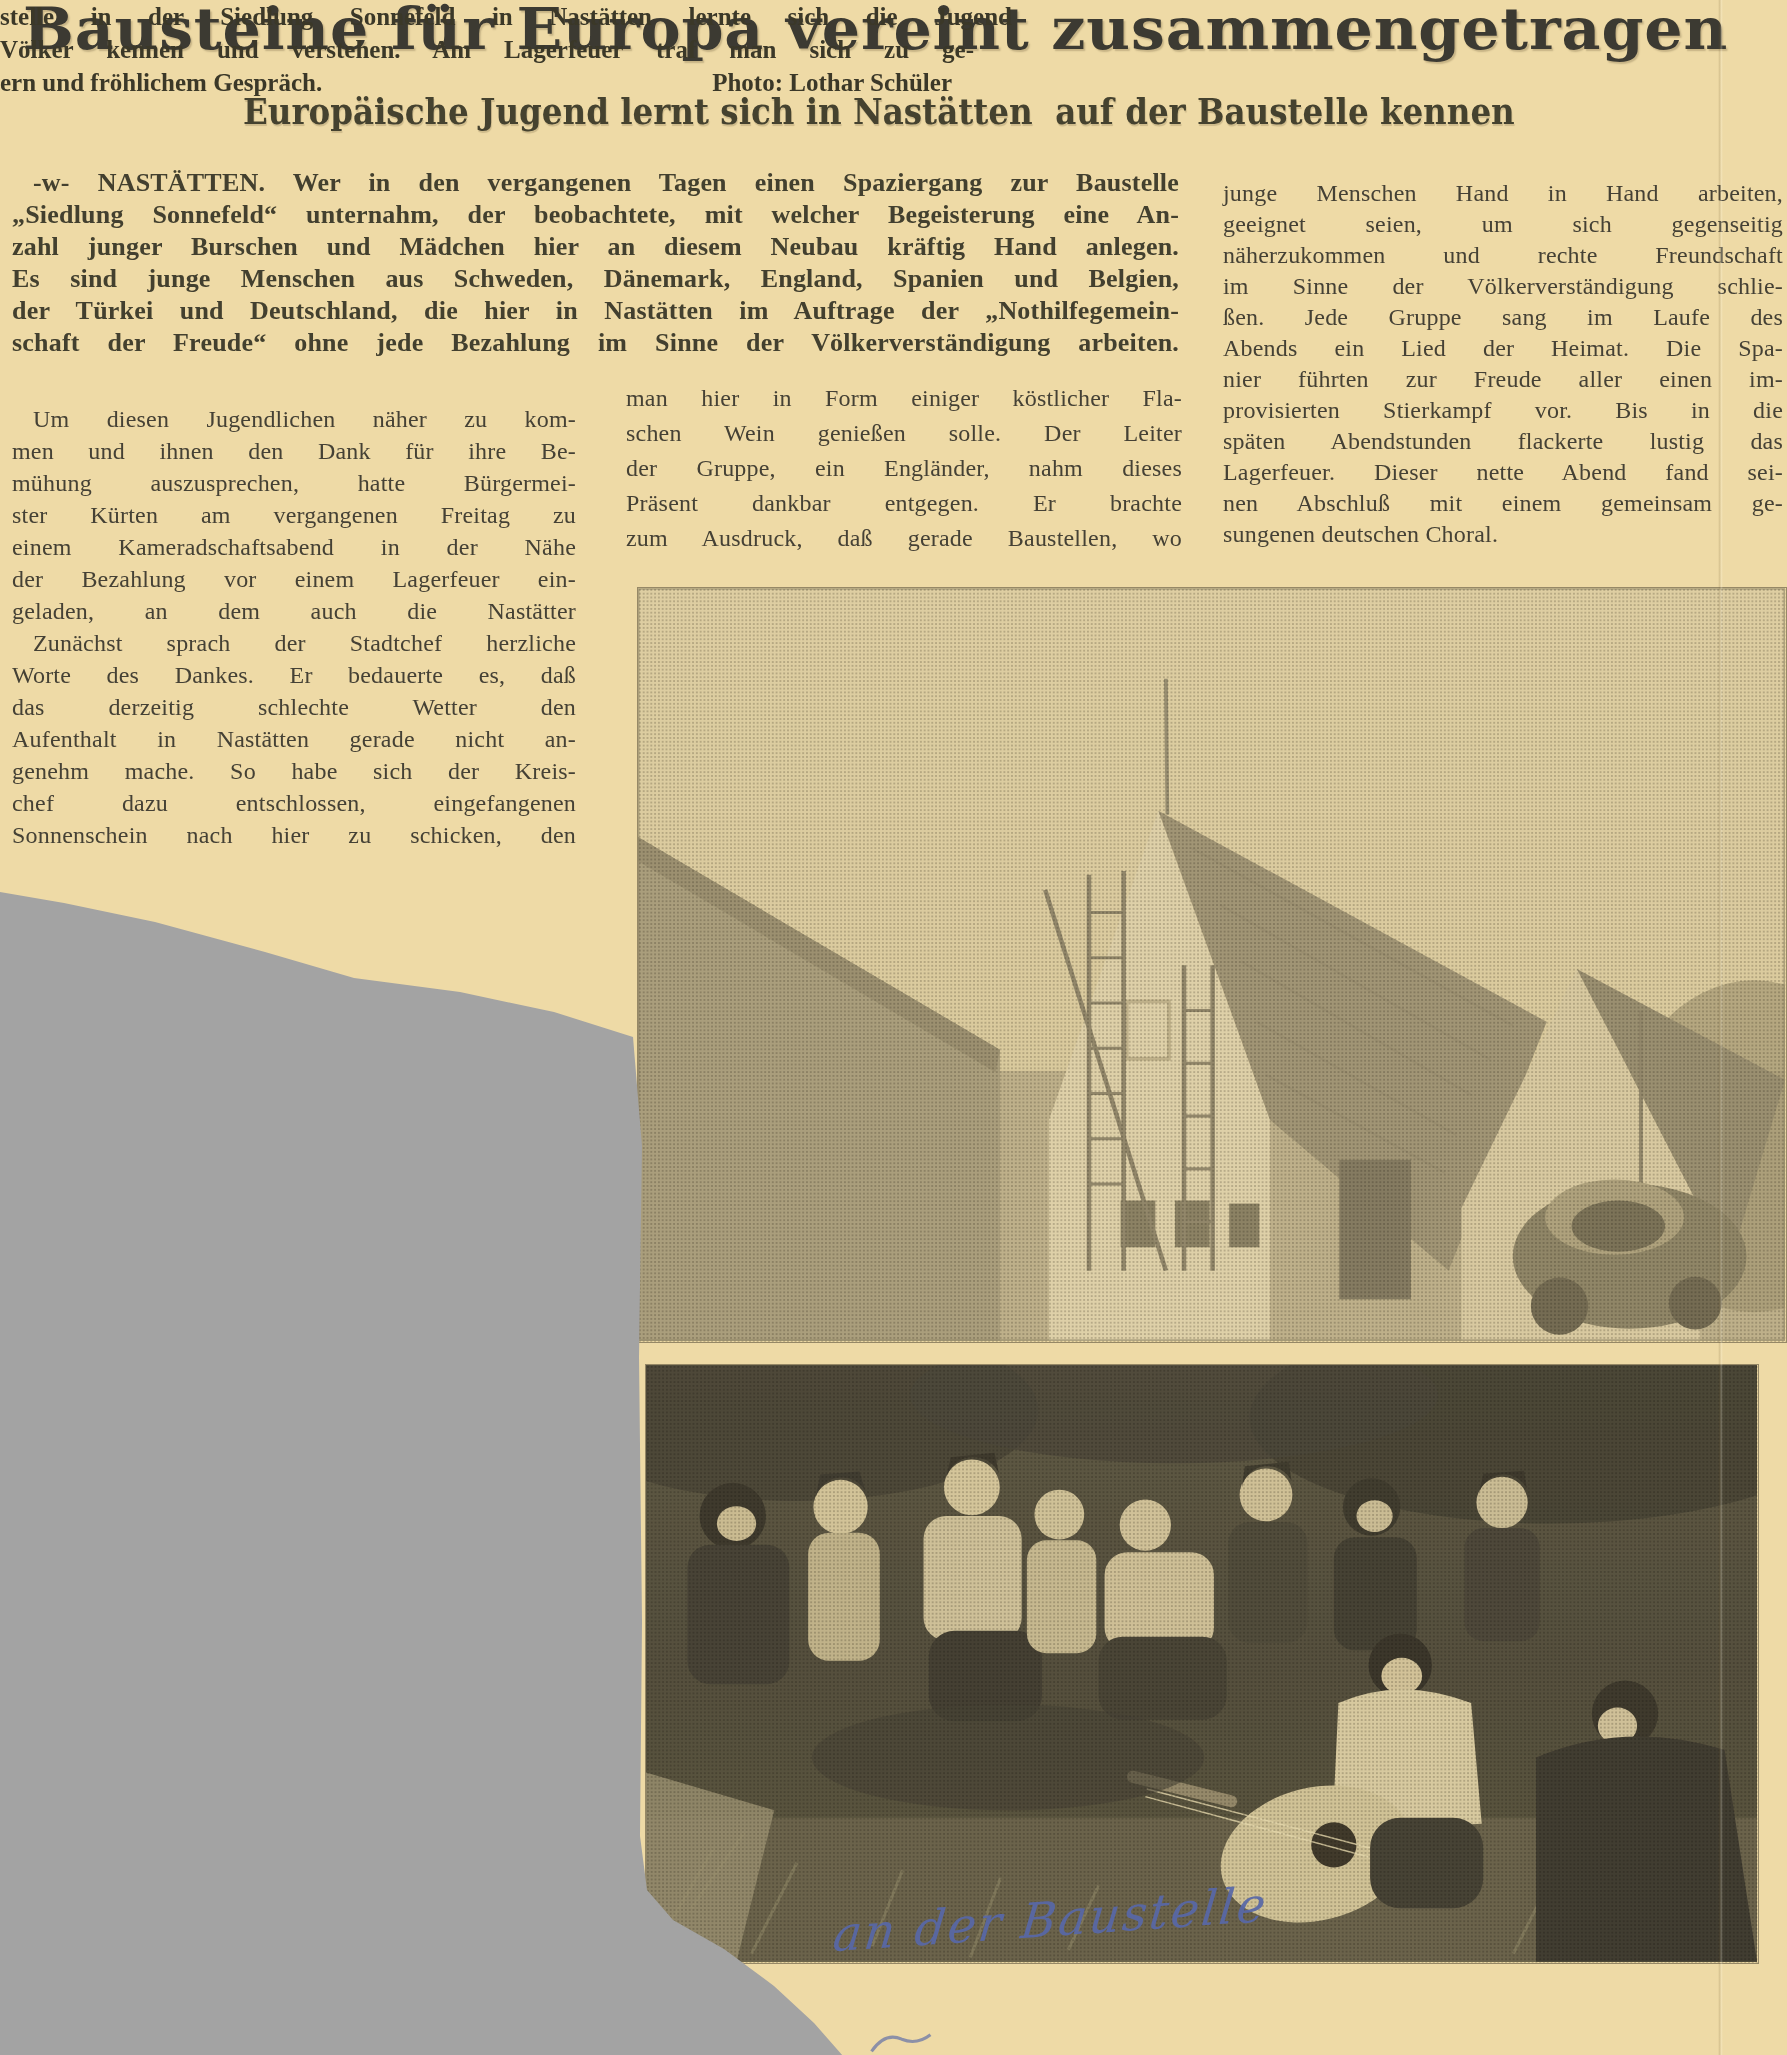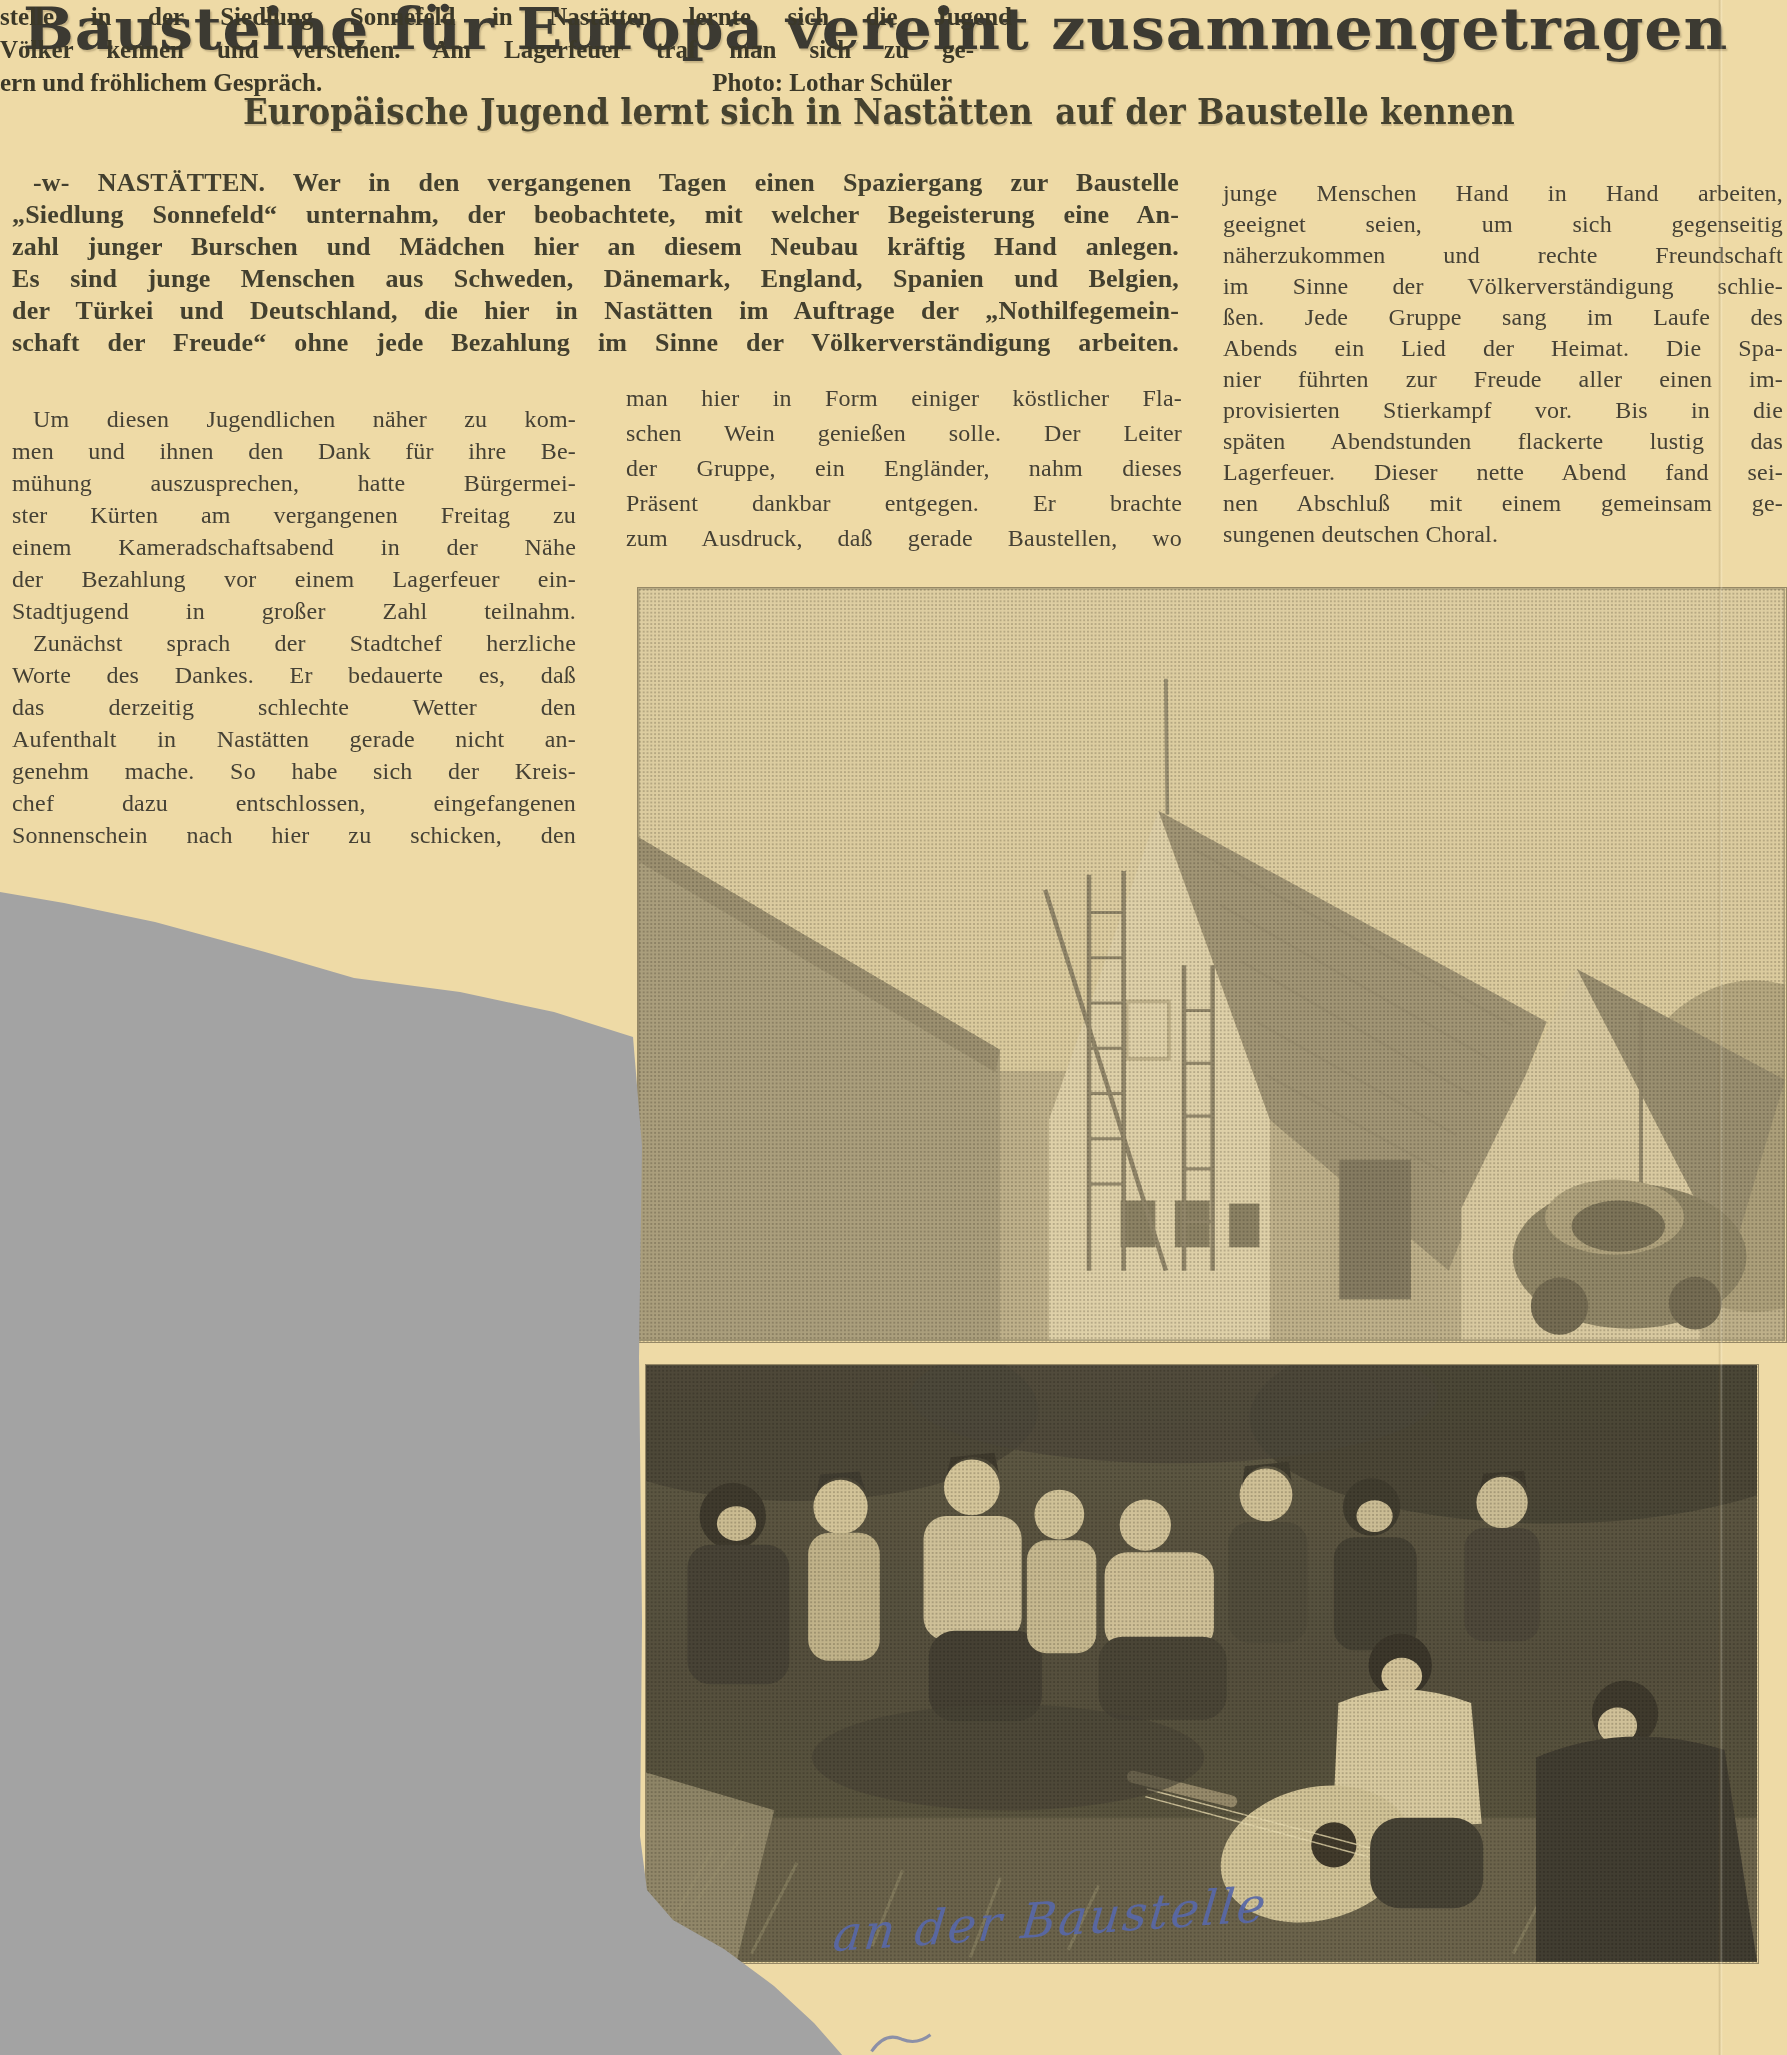--- a/index.html
+++ b/index.html
@@ -85,6 +85,7 @@
       <div class="col-line">ster Kürten am vergangenen Freitag zu</div>
       <div class="col-line">einem Kameradschaftsabend in der Nähe</div>
       <div class="col-line">der Bezahlung vor einem Lagerfeuer ein-</div>
+      <div class="col-line">geladen, an dem auch die Nastätter</div>
       <div class="col-line">Stadtjugend in großer Zahl teilnahm.</div>
       <div class="col-line indent">Zunächst sprach der Stadtchef herzliche</div>
       <div class="col-line">Worte des Dankes. Er bedauerte es, daß</div>

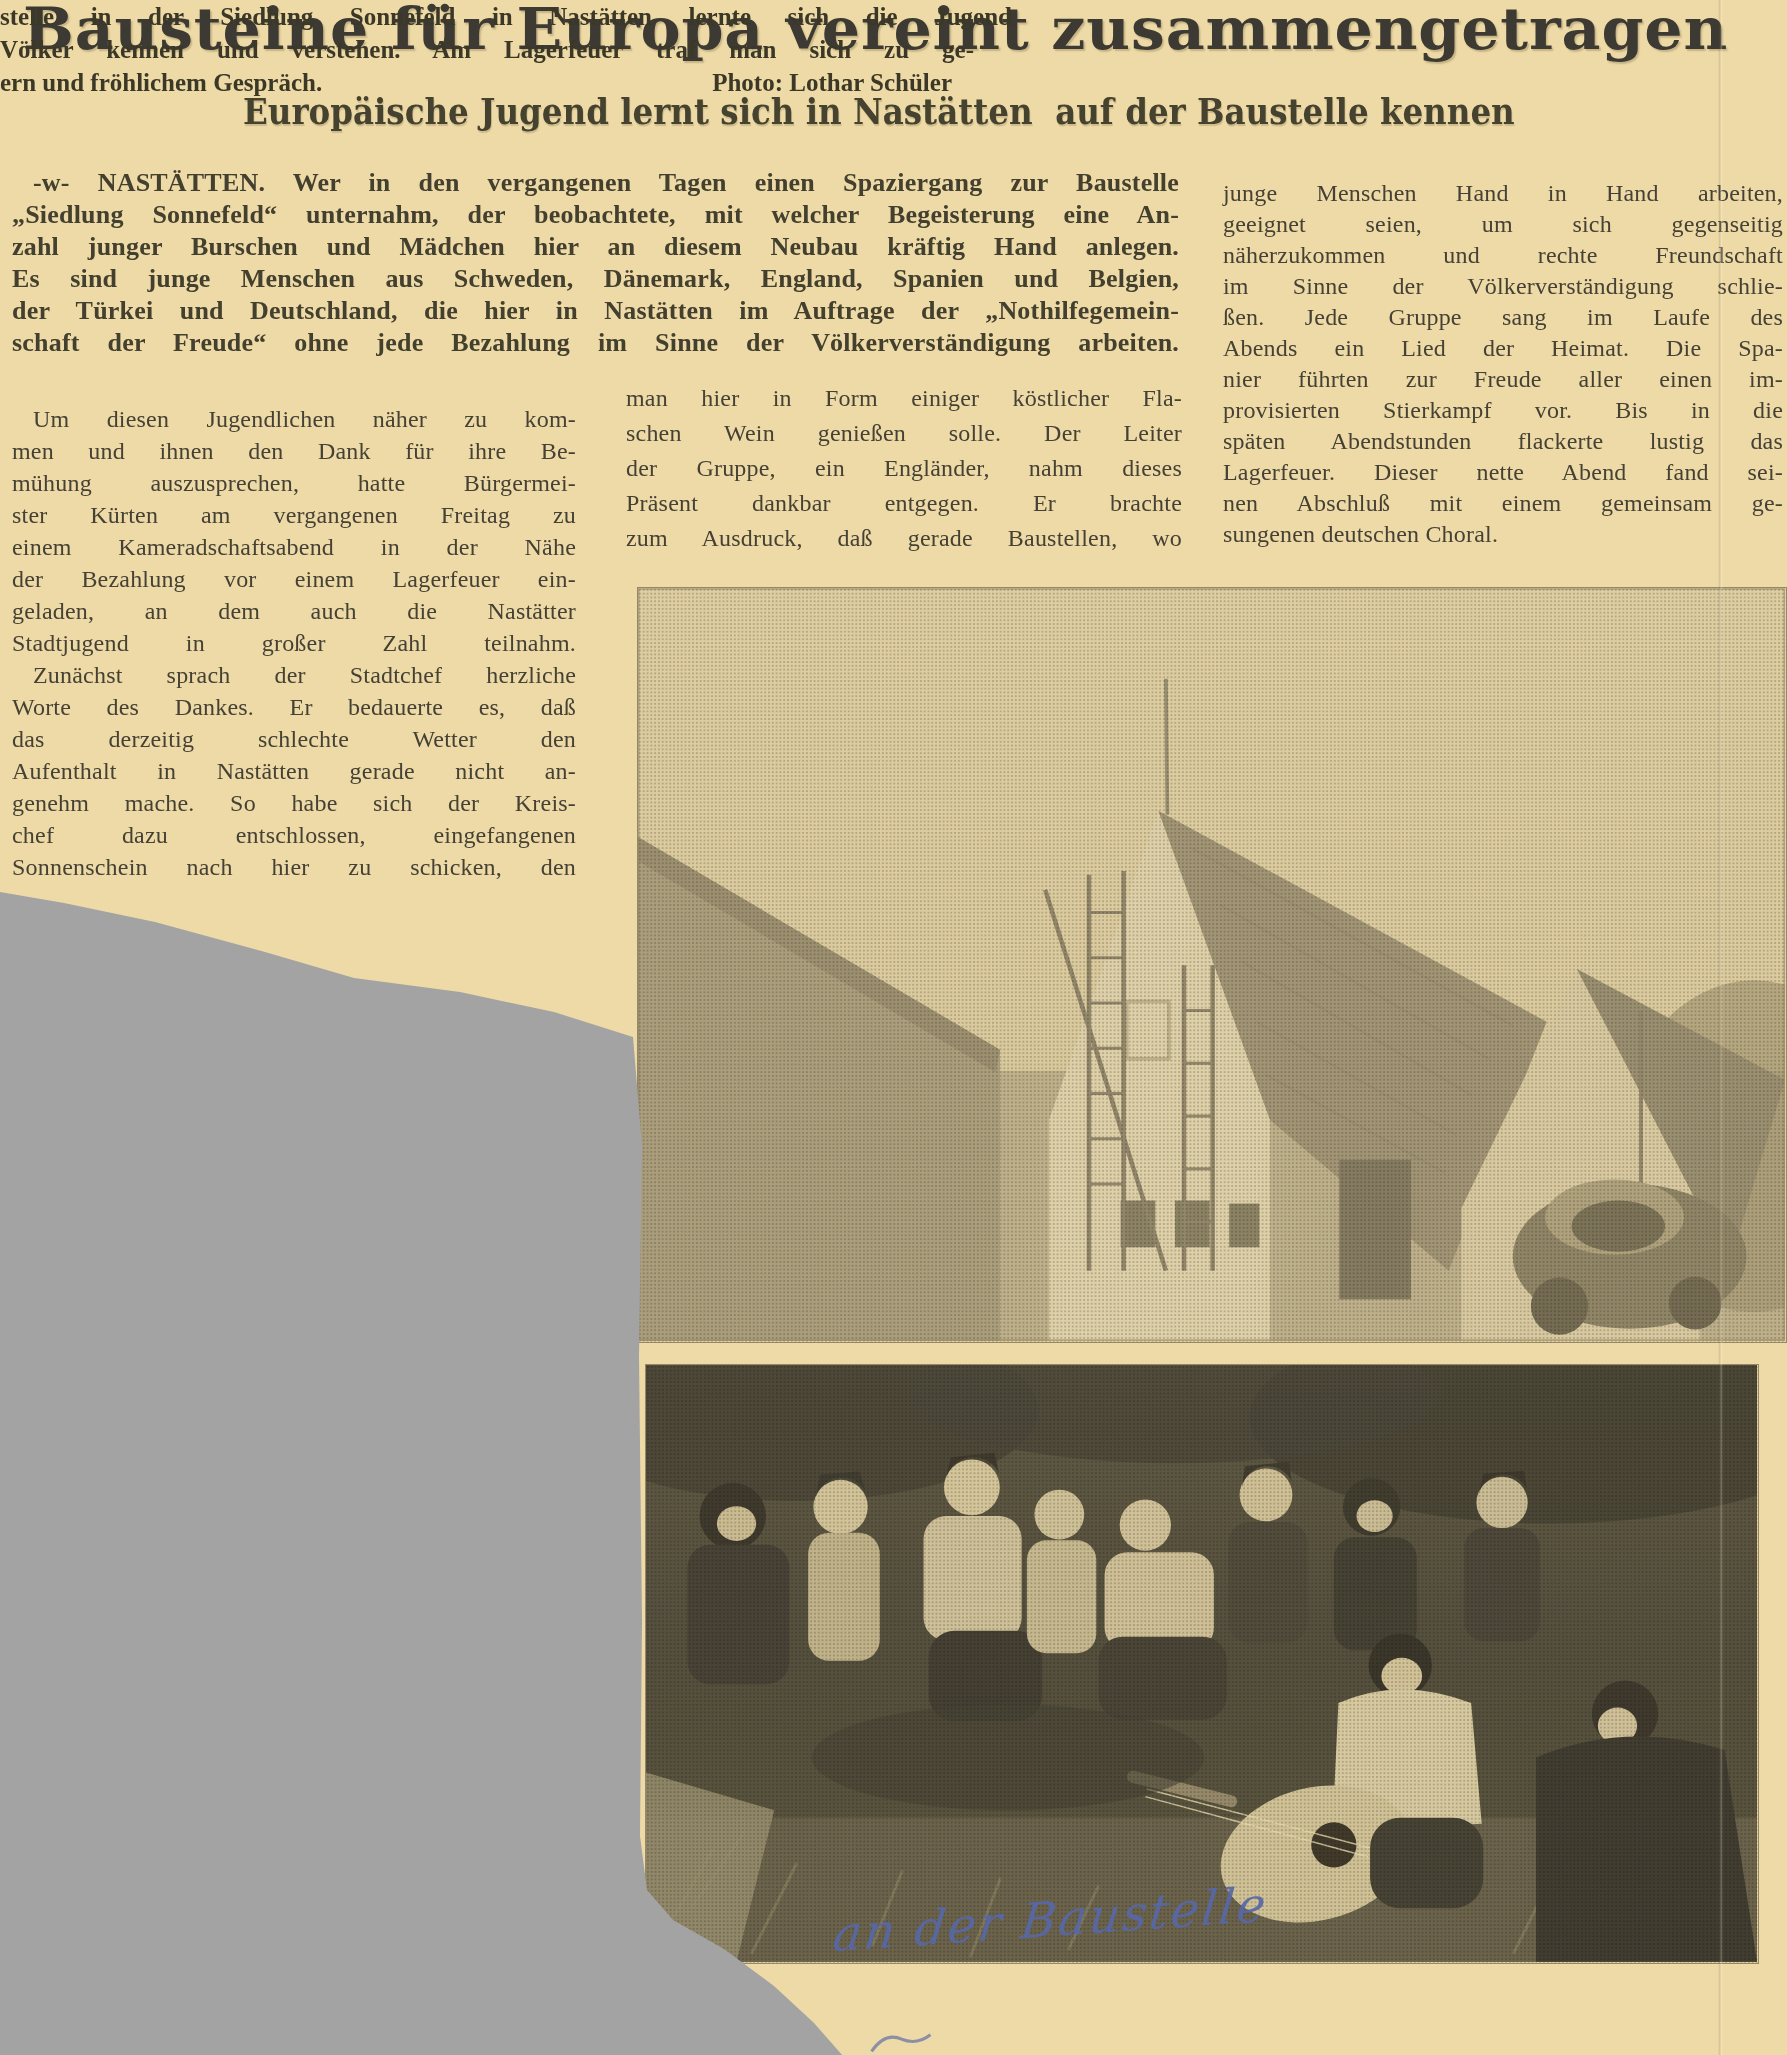--- a/index.html
+++ b/index.html
@@ -86,7 +86,6 @@
       <div class="col-line">einem Kameradschaftsabend in der Nähe</div>
       <div class="col-line">der Bezahlung vor einem Lagerfeuer ein-</div>
       <div class="col-line">geladen, an dem auch die Nastätter</div>
-      <div class="col-line">Stadtjugend in großer Zahl teilnahm.</div>
       <div class="col-line indent">Zunächst sprach der Stadtchef herzliche</div>
       <div class="col-line">Worte des Dankes. Er bedauerte es, daß</div>
       <div class="col-line">das derzeitig schlechte Wetter den</div>

